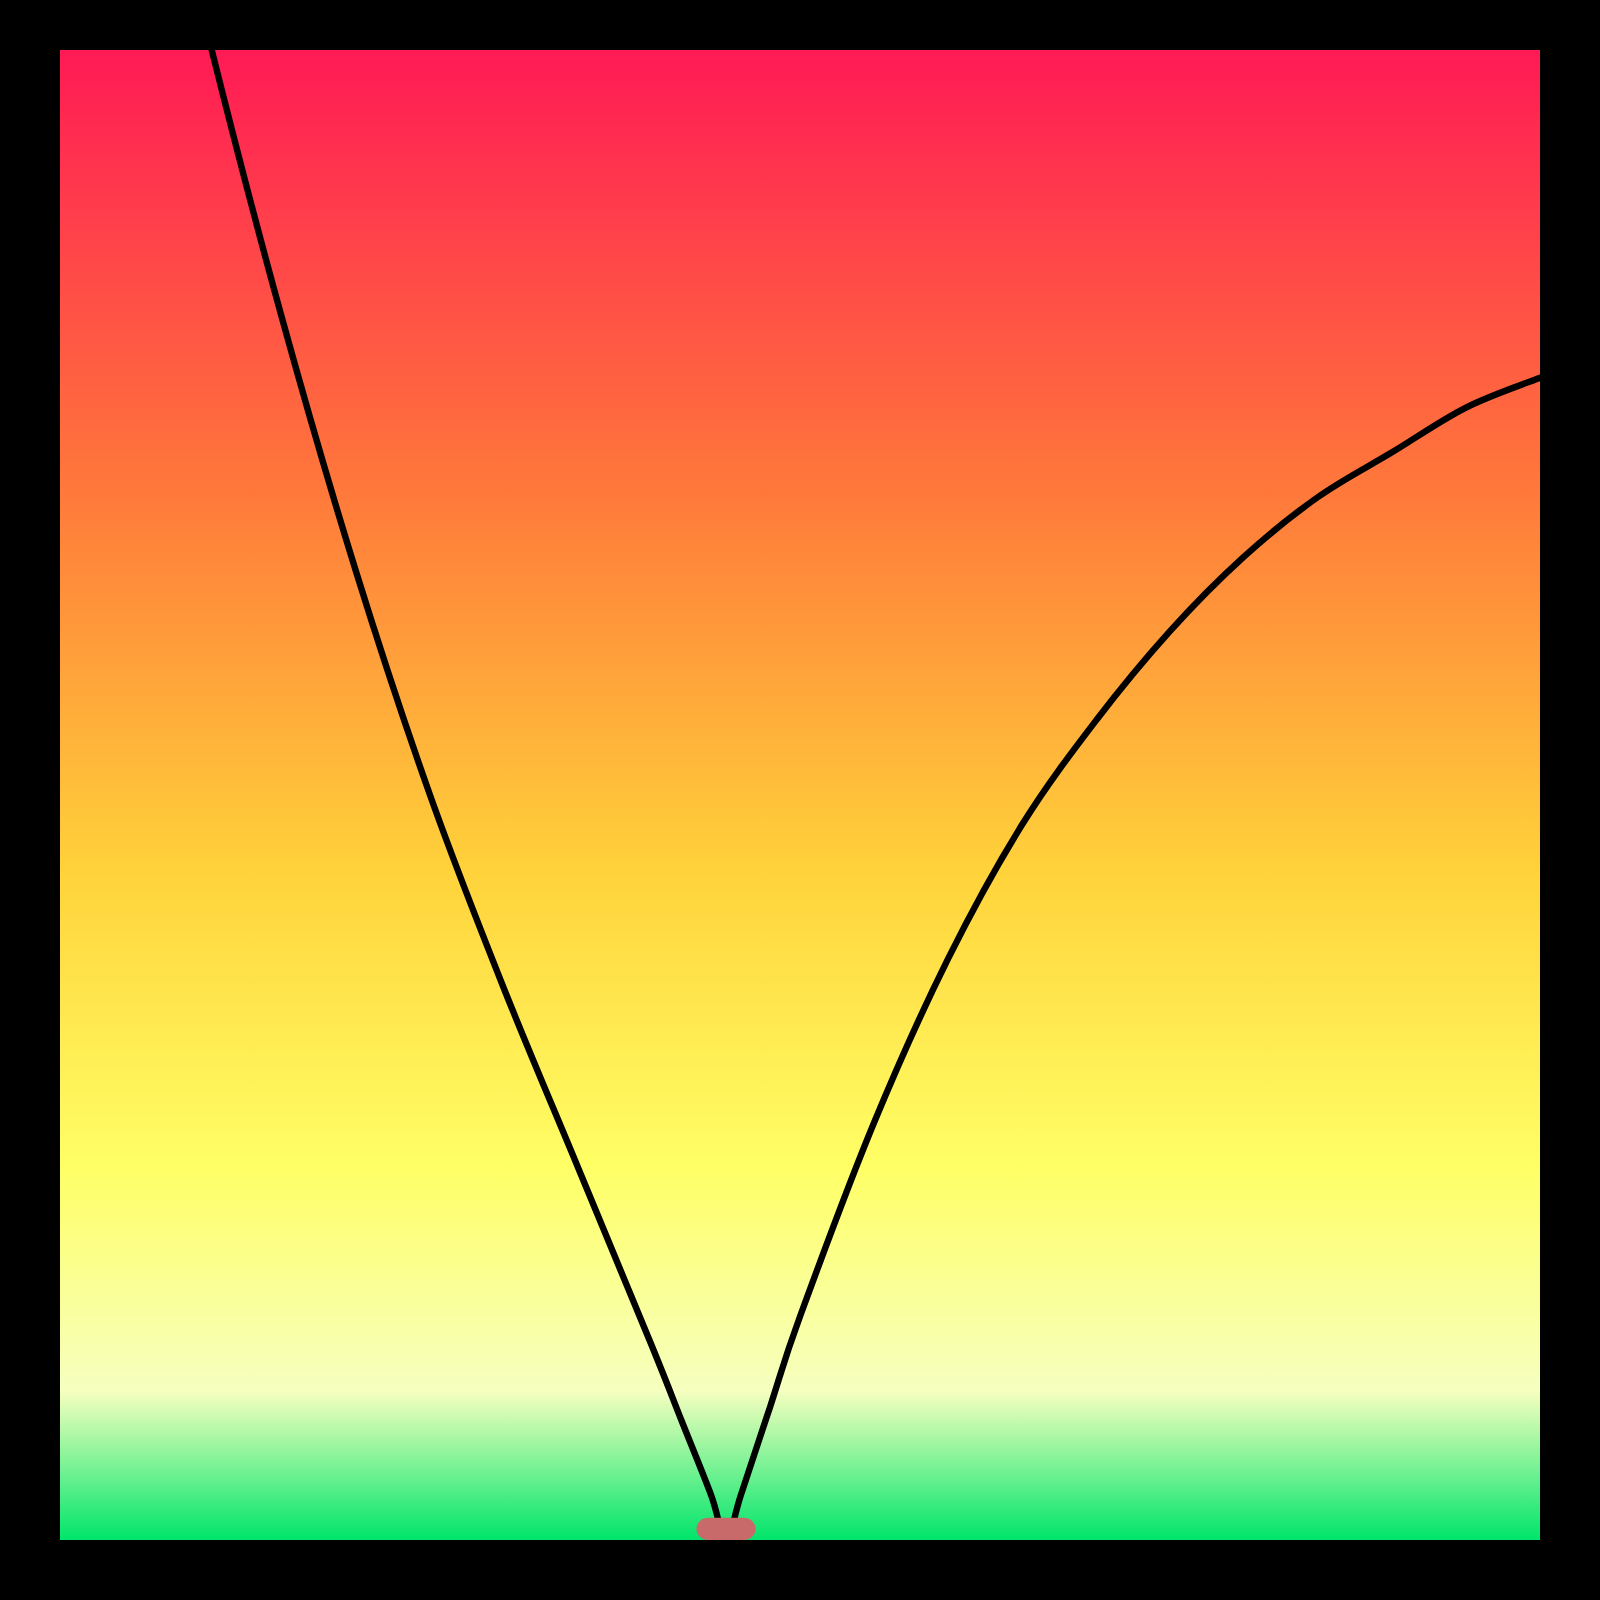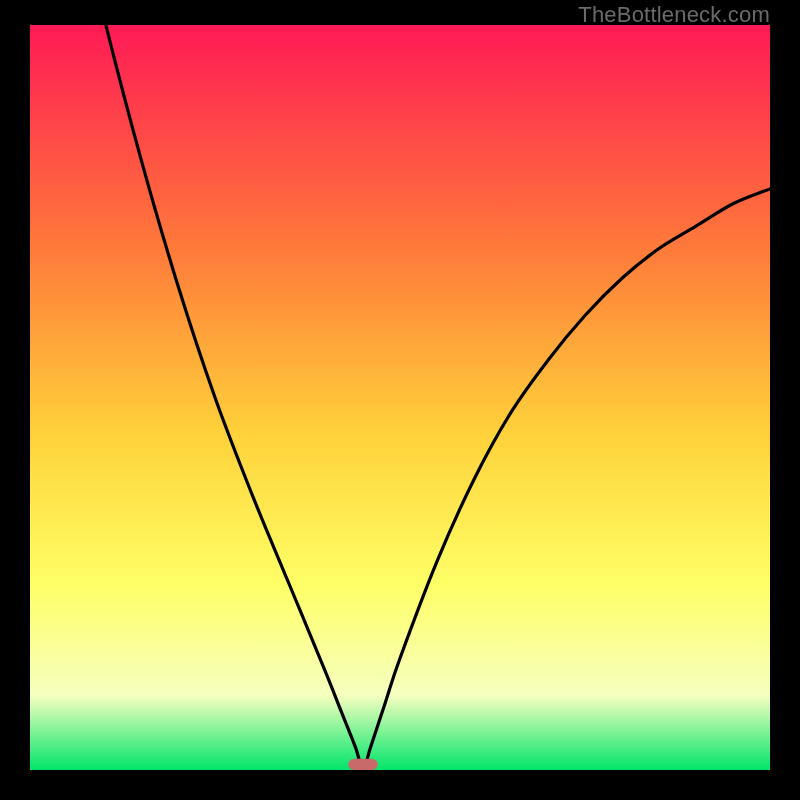--- a/index.html
+++ b/index.html
@@ -41,7 +41,6 @@
 
 <div class="frame">
 
-  <div class="watermark">TheBottleneck.com</div>
 
   <div class="plot">
     <svg id="chart-svg" width="740" height="745" viewBox="0 0 740 745" preserveAspectRatio="none">

